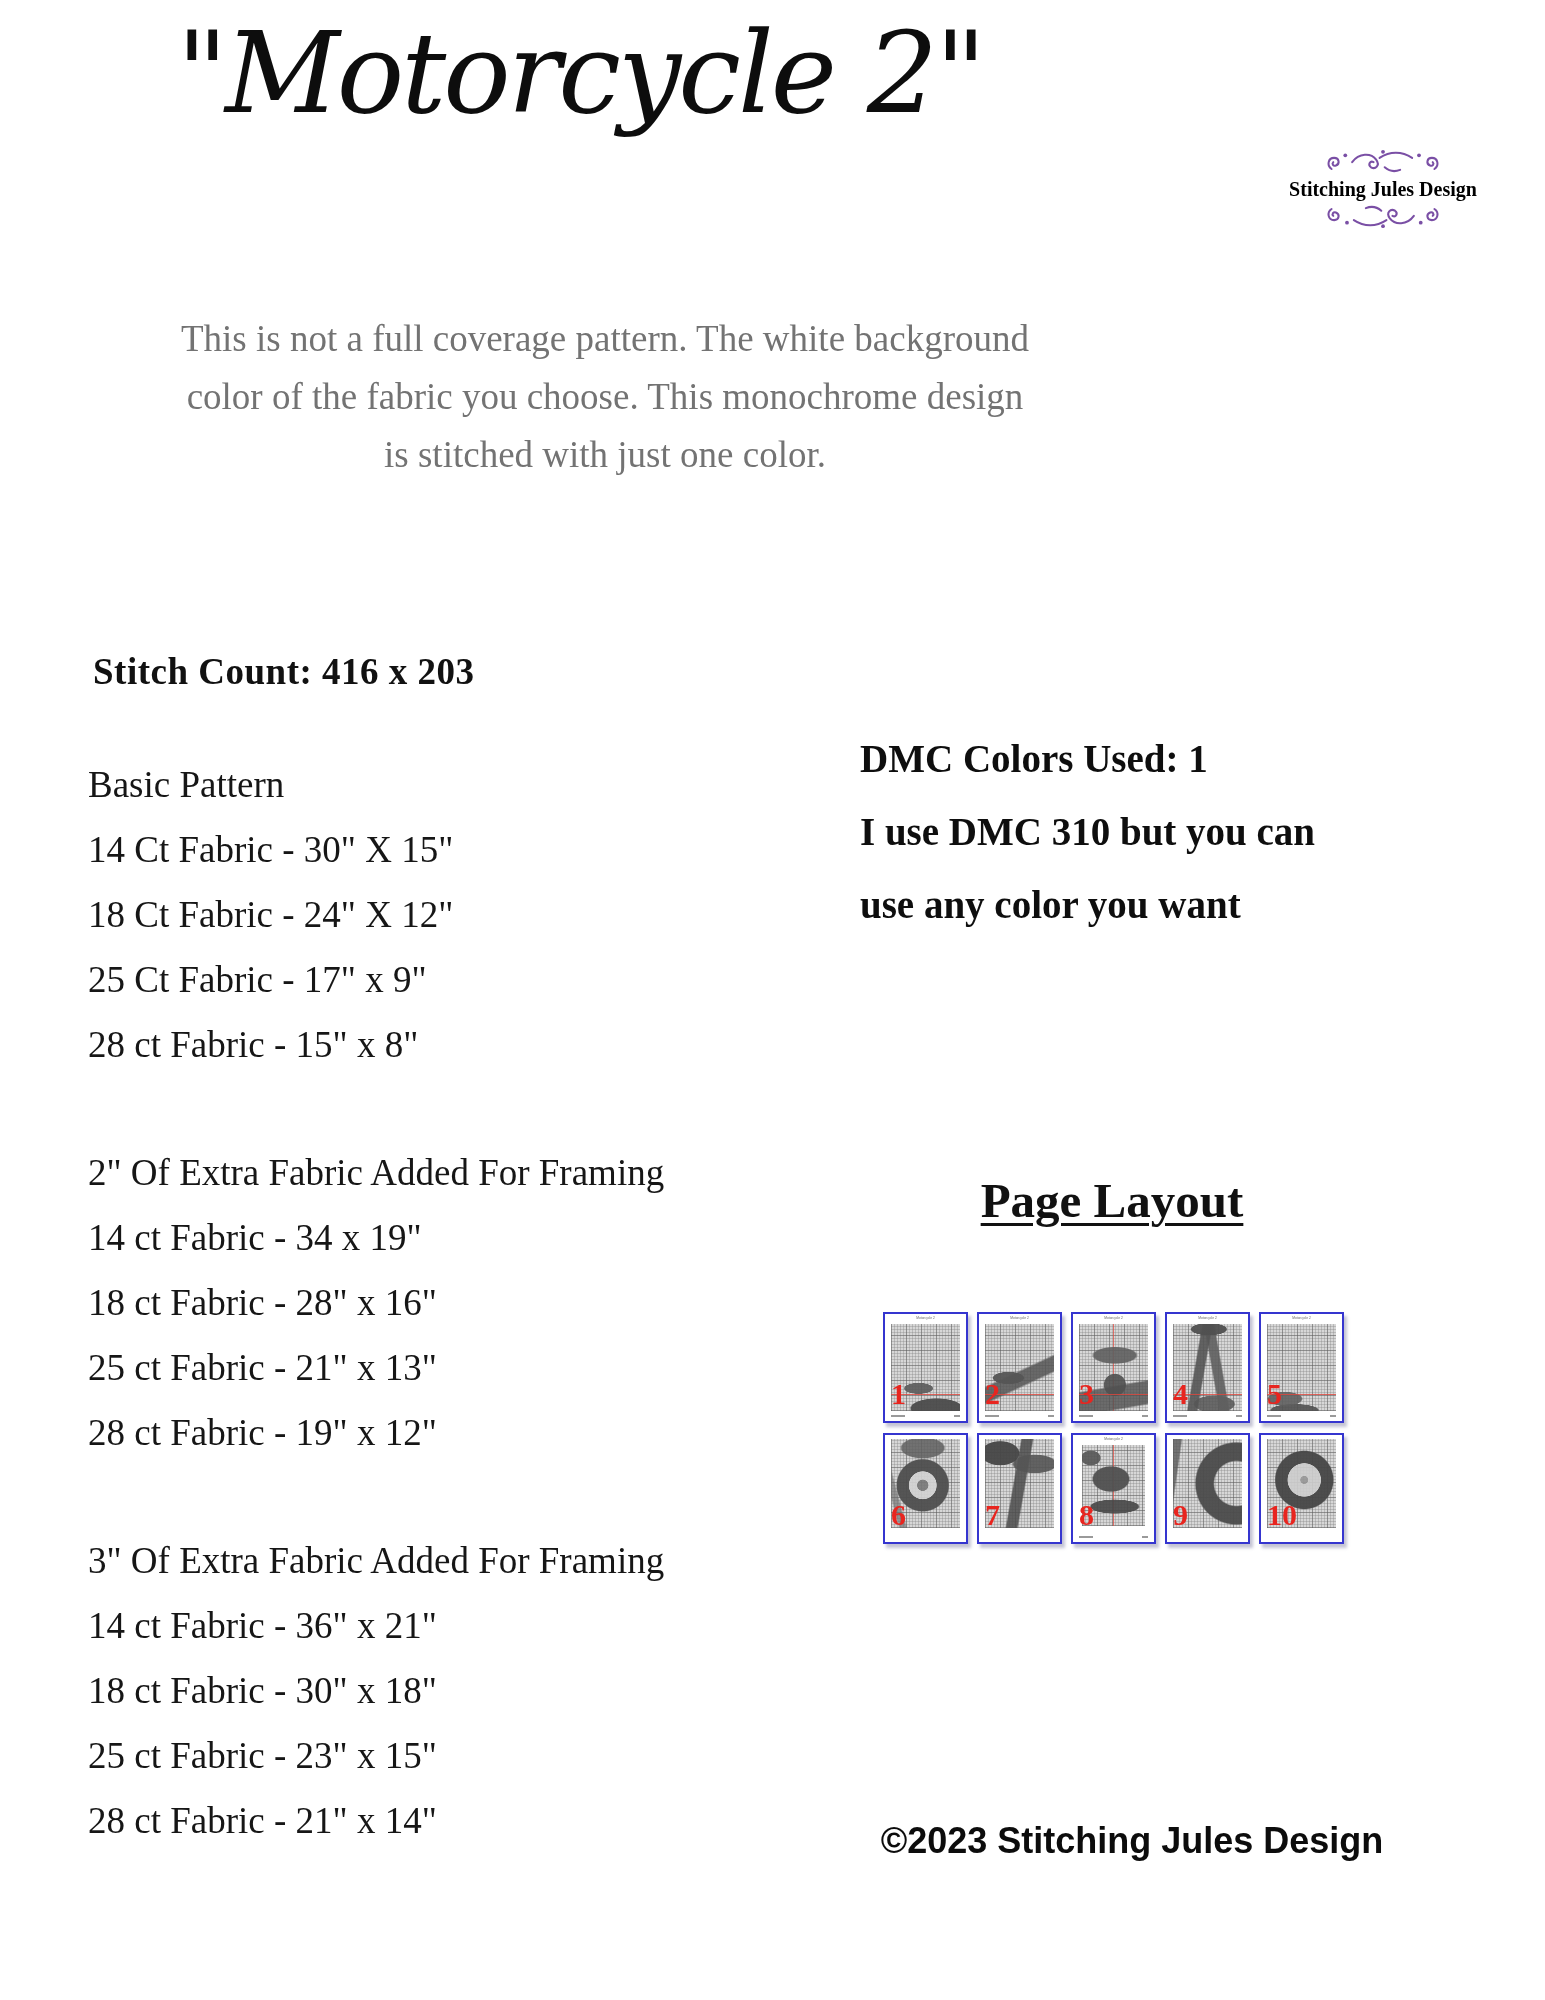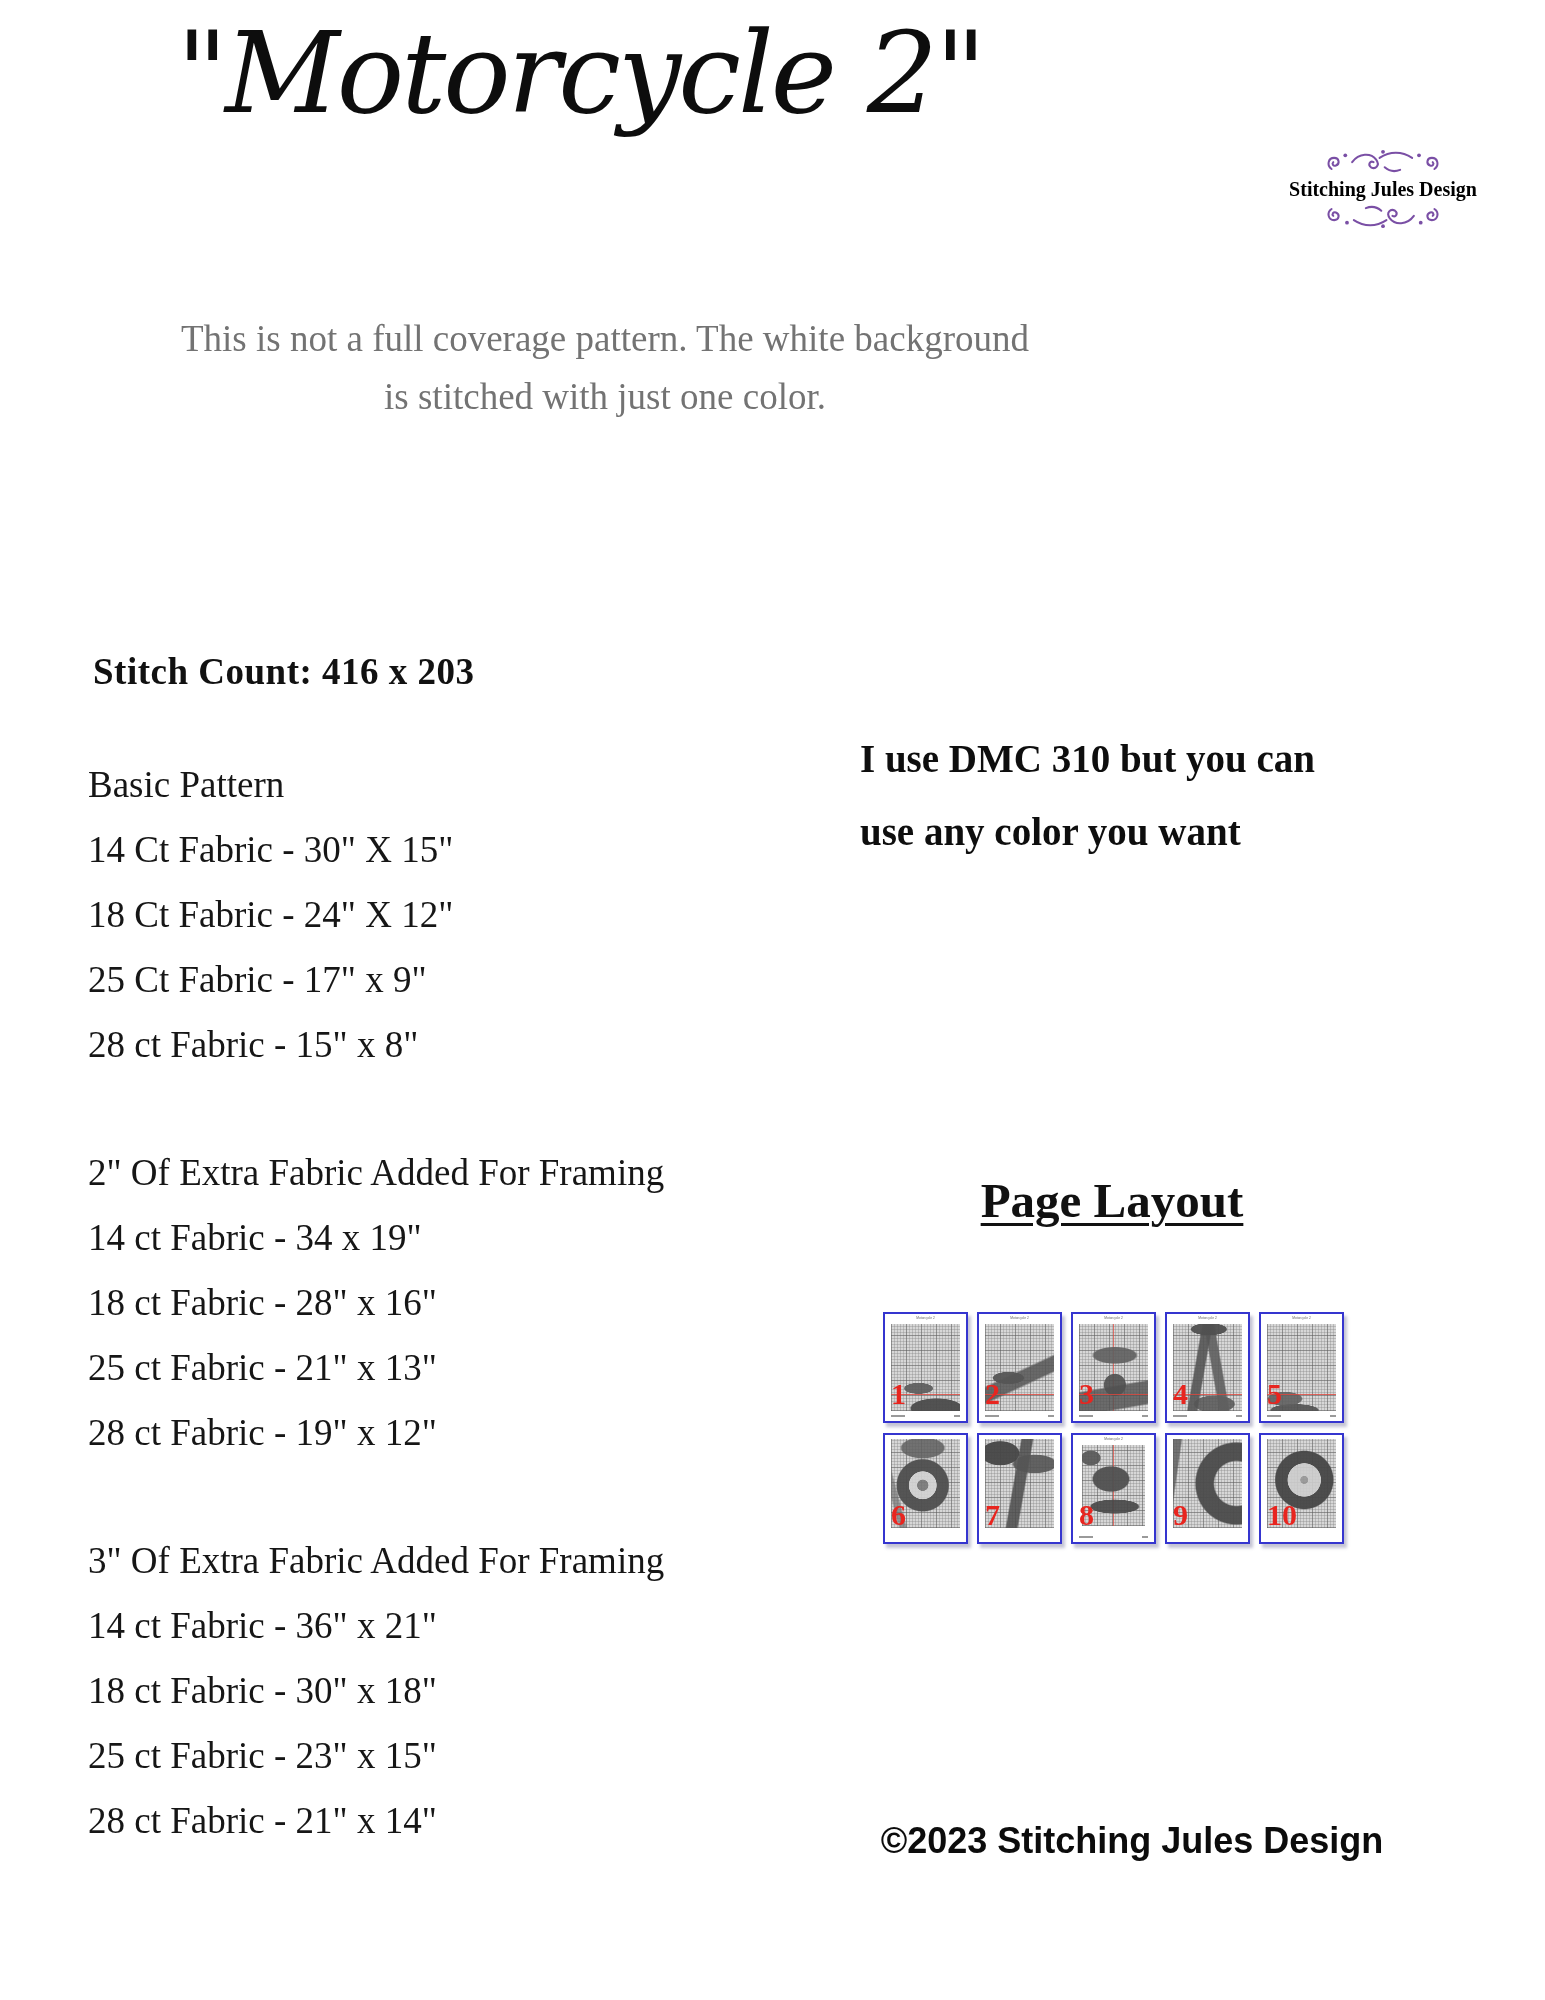--- a/index.html
+++ b/index.html
@@ -209,6 +209,7 @@
 
   <div class="intro">
     <div>This is not a full coverage pattern. The white background</div>
+    <div>color of the fabric you choose. This monochrome design</div>
     <div>is stitched with just one color.</div>
   </div>
 

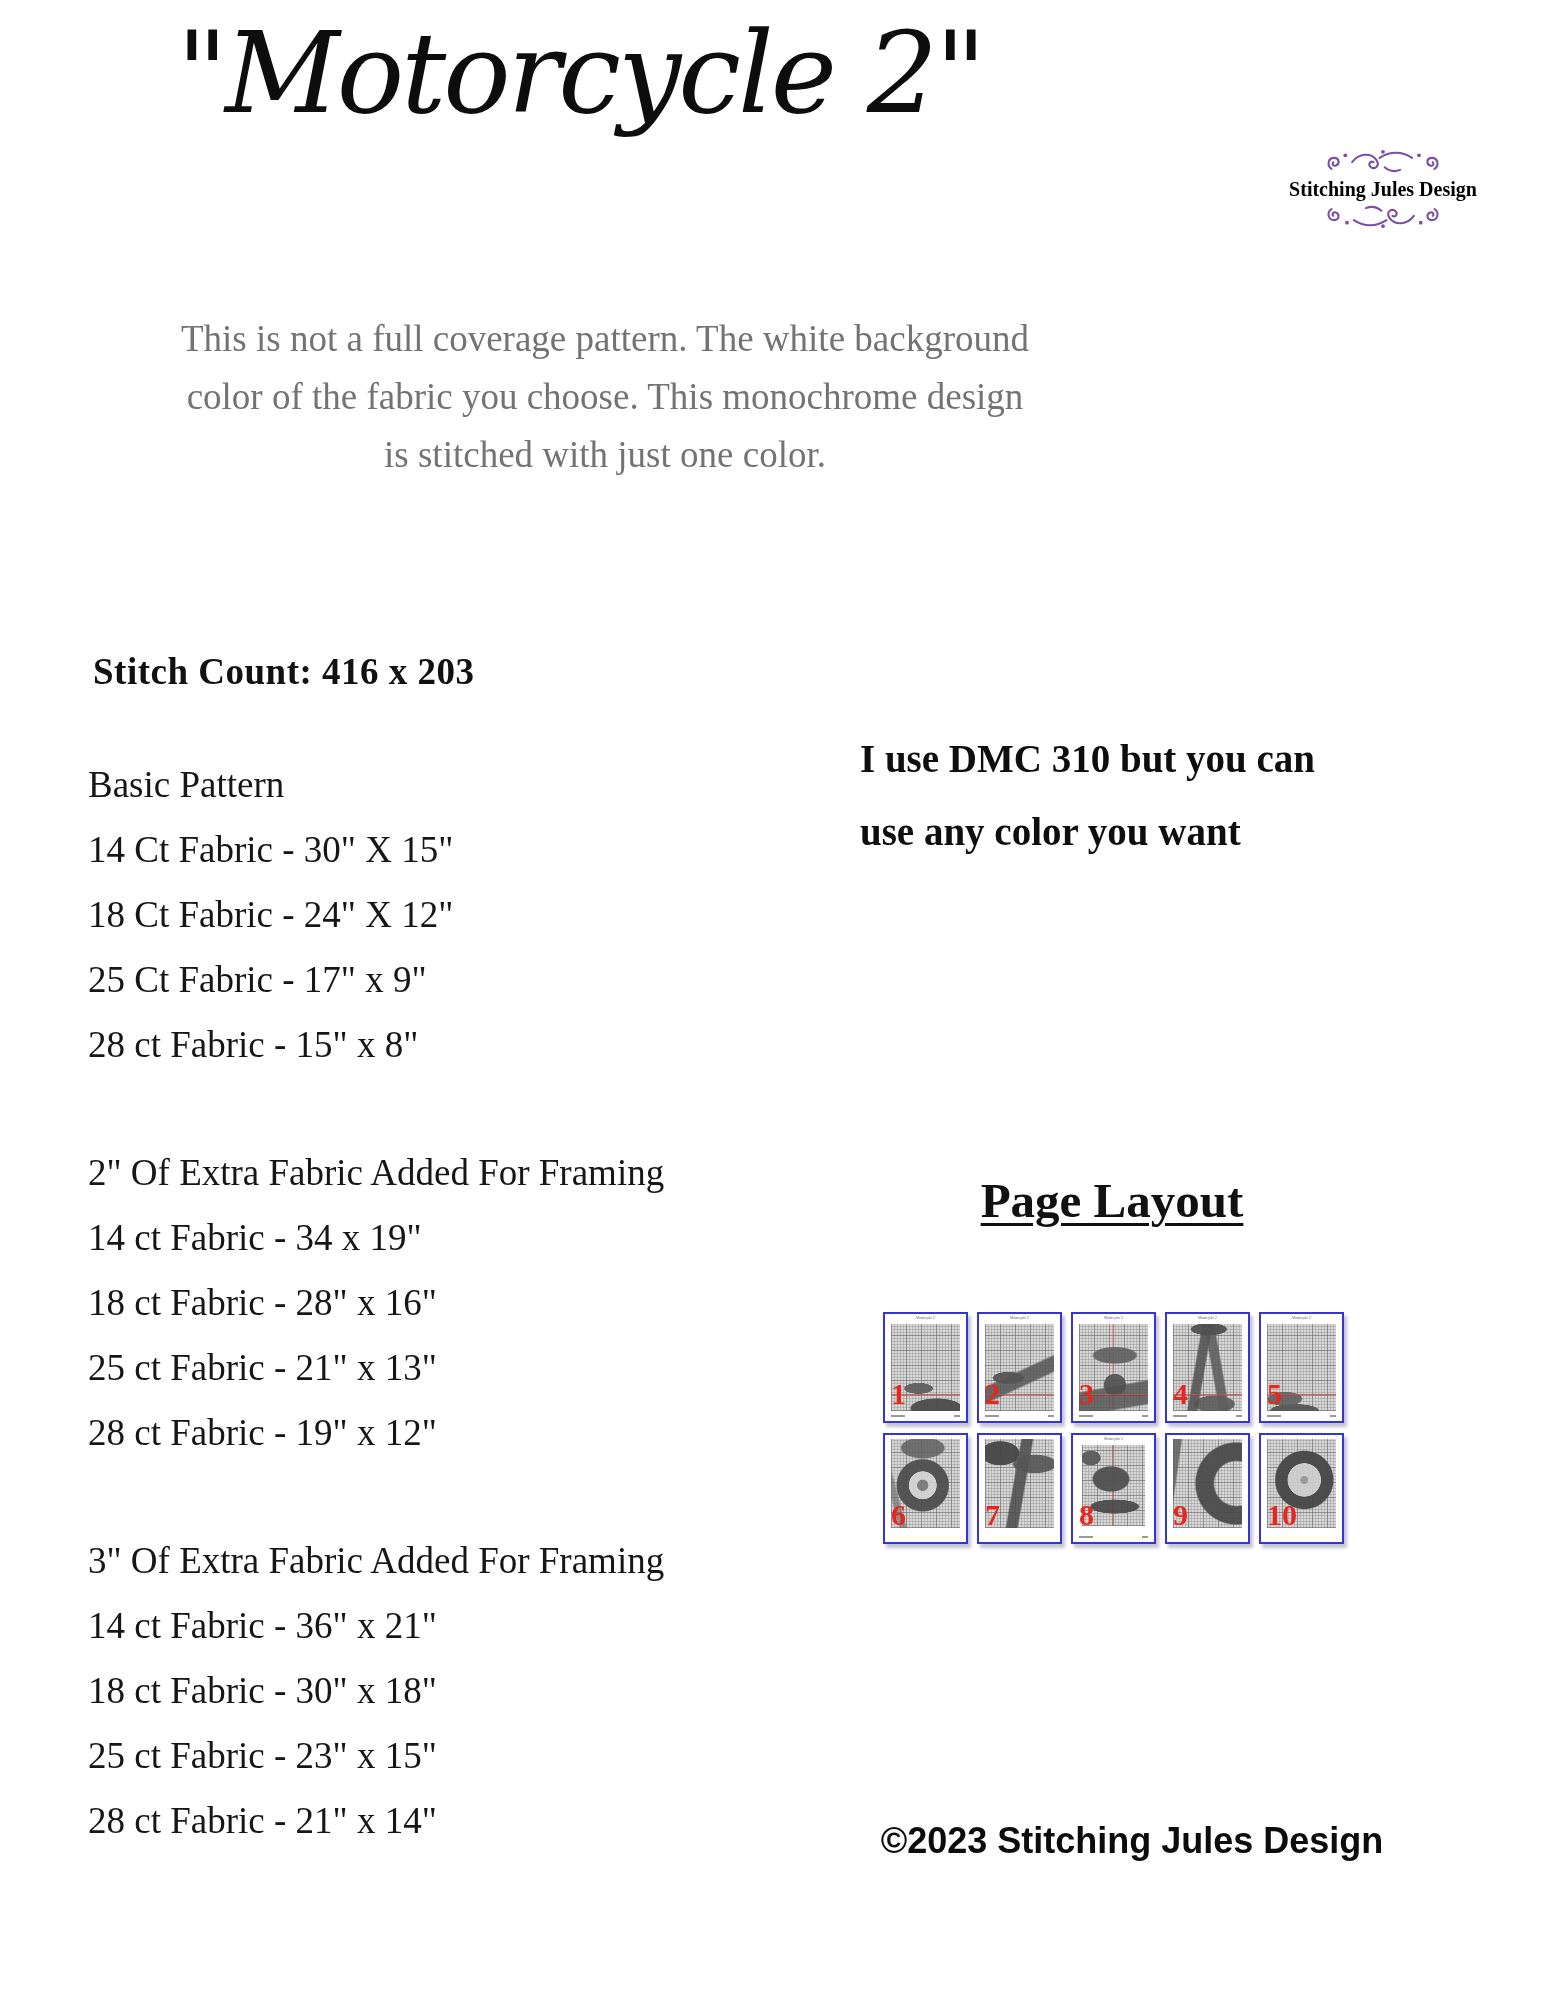--- a/index.html
+++ b/index.html
@@ -224,6 +224,7 @@
   </div>
 
   <div class="dmc">
+    <div>DMC Colors Used: 1</div>
     <div>I use DMC 310 but you can</div>
     <div>use any color you want</div>
   </div>

